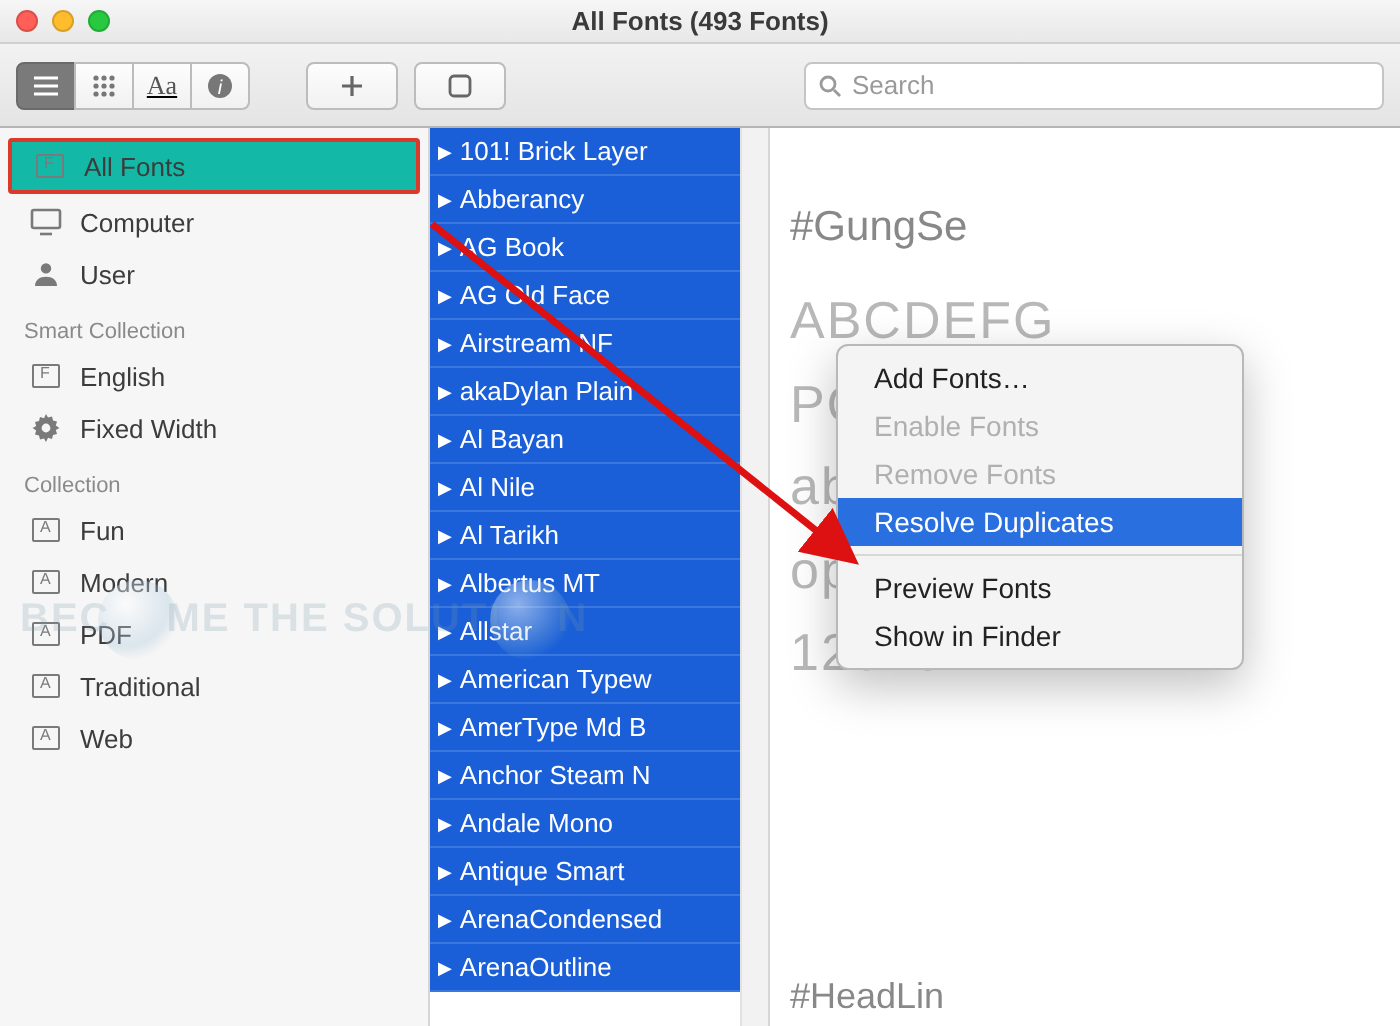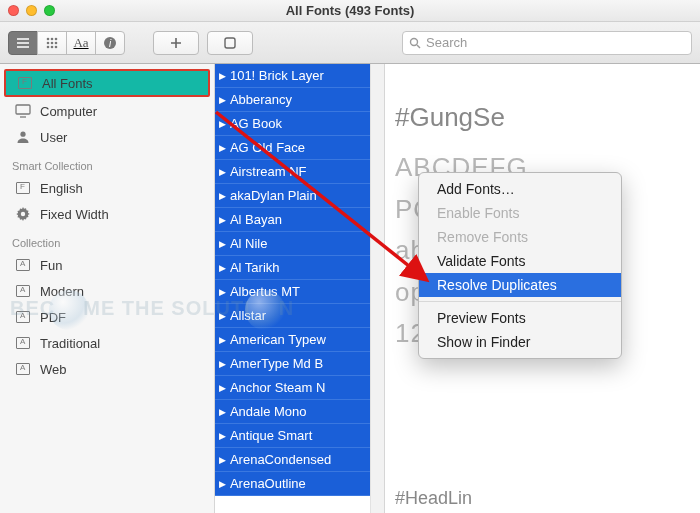--- a/index.html
+++ b/index.html
@@ -41,7 +41,7 @@
   .fontcol .track { position: absolute; right: 0; top: 0; width: 14px; height: 100%; background: #f2f2f2; border-left: 1px solid #e2e2e2; }
 
   .preview { flex: 1; background: #fff; padding: 18px 0 0 10px; color: #b8b8b8; font-family: Georgia, 'Times New Roman', serif; overflow: hidden; white-space: nowrap; position: relative; }
-  .pv-title { font-size: 26px; color: #888; margin: 20px 0 14px; }
+  .pv-title { font-size: 21px; color: #888; margin: 20px 0 14px; }
   .pv-line { font-size: 26px; line-height: 1.6; letter-spacing: 1px; }
   .pv-sub { position: absolute; bottom: 4px; left: 10px; font-size: 18px; color: #888; }
 

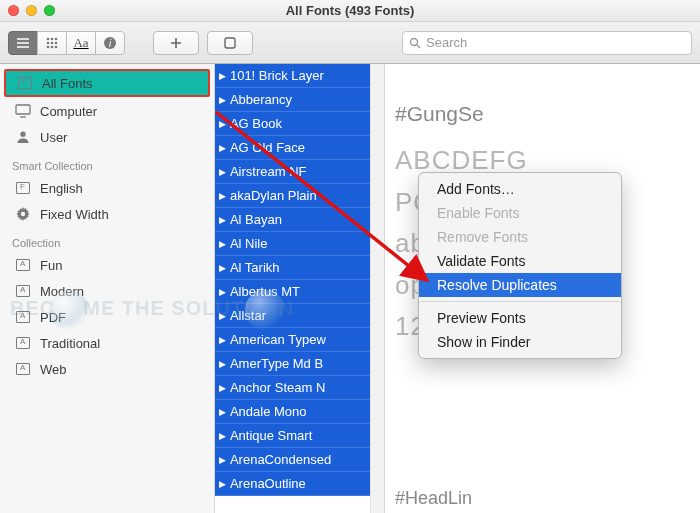--- a/index.html
+++ b/index.html
@@ -302,7 +302,6 @@
     <div class="ctx-item">Add Fonts…</div>
     <div class="ctx-item dis">Enable Fonts</div>
     <div class="ctx-item dis">Remove Fonts</div>
-    <div class="ctx-item">Validate Fonts</div>
     <div class="ctx-item hl">Resolve Duplicates</div>
     <div class="ctx-sep"></div>
     <div class="ctx-item">Preview Fonts</div>

